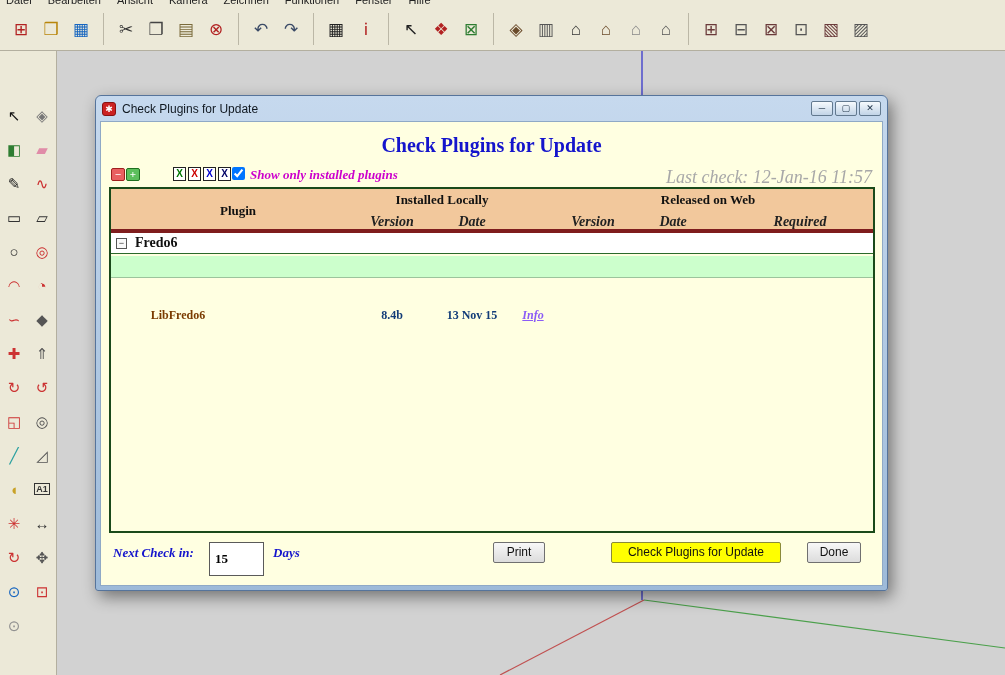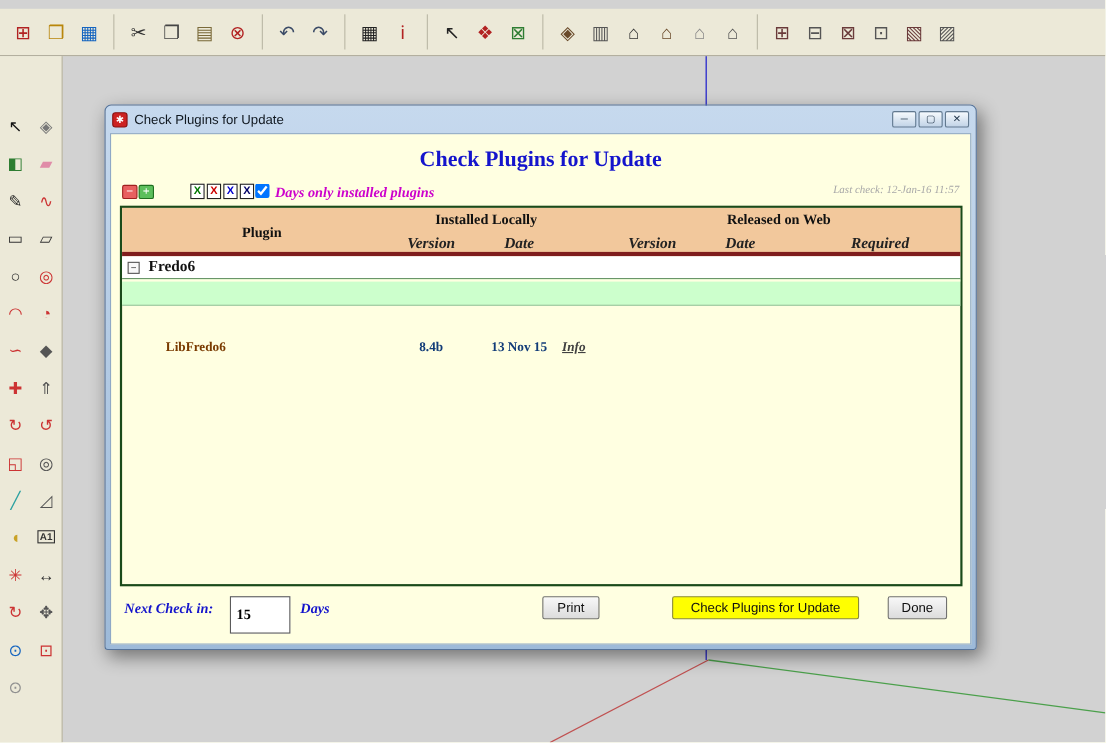--- a/index.html
+++ b/index.html
@@ -97,6 +97,18 @@
     <line x1="644" y1="600" x2="500" y2="675" stroke="#C05050" stroke-width="1.2"></line>
   </svg>
 
+  <div class="menubar">
+    <div class="items">
+      <span>Datei</span>
+      <span>Bearbeiten</span>
+      <span>Ansicht</span>
+      <span>Kamera</span>
+      <span>Zeichnen</span>
+      <span>Funktionen</span>
+      <span>Fenster</span>
+      <span>Hilfe</span>
+    </div>
+  </div>
 
   <div class="toolbar">
     <span class="tbi" style="color:#B22222">⊞</span>

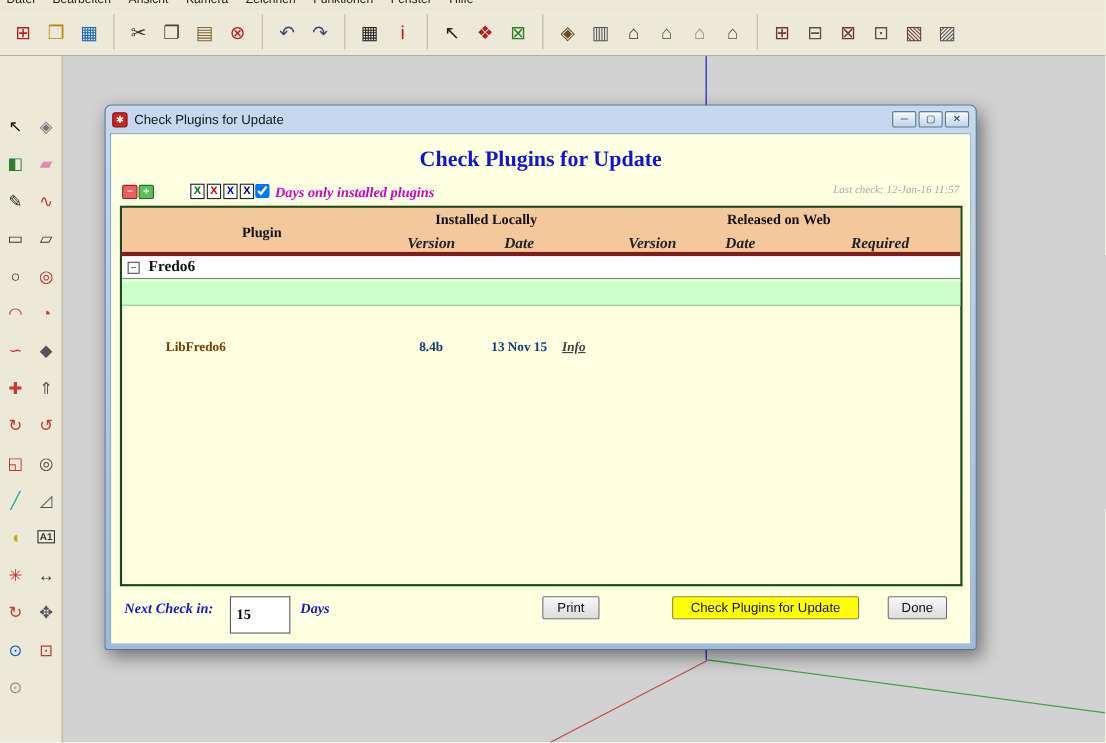--- a/index.html
+++ b/index.html
@@ -204,7 +204,7 @@
         <span class="fxbox fx2">X</span>
         <span class="fxbox fx3">X</span>
         <input type="checkbox" class="chk" checked="" style="">
-        <span class="chk-label">Days only installed plugins</span>
+        <span class="chk-label">Show only installed plugins</span>
         <span class="last-check">Last check: 12-Jan-16 11:57</span>
       </div>
 

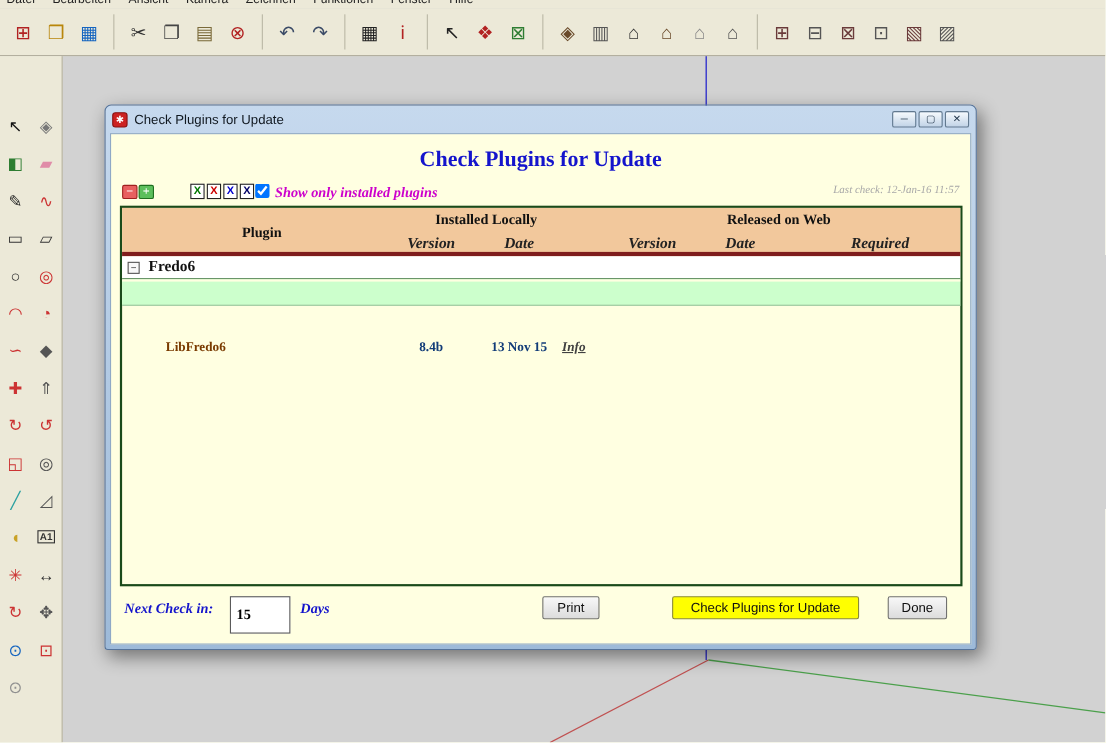--- a/index.html
+++ b/index.html
@@ -51,7 +51,7 @@
   .fx3 { left:117px; color:#000066; }
   .chk { position:absolute; left:131px; top:0; width:13px; height:13px; }
   .chk-label { position:absolute; left:149px; top:0; font-size:13px; font-style:italic; font-weight:bold; color:#CC00CC; }
-  .last-check { position:absolute; right:10px; top:0; font-size:10px; font-style:italic; color:#A8A8A8; }
+  .last-check { position:absolute; right:10px; top:0; font-size:18px; font-style:italic; color:#A8A8A8; }
 
   .ptable { position:absolute; left:8px; top:65px; width:766px; height:346px; border:2px solid #1A4A1A; background:#FFFFE1; }
   .thead { position:relative; height:44px; background:#F2C89C; border-bottom:4px solid #7f1d1d; }

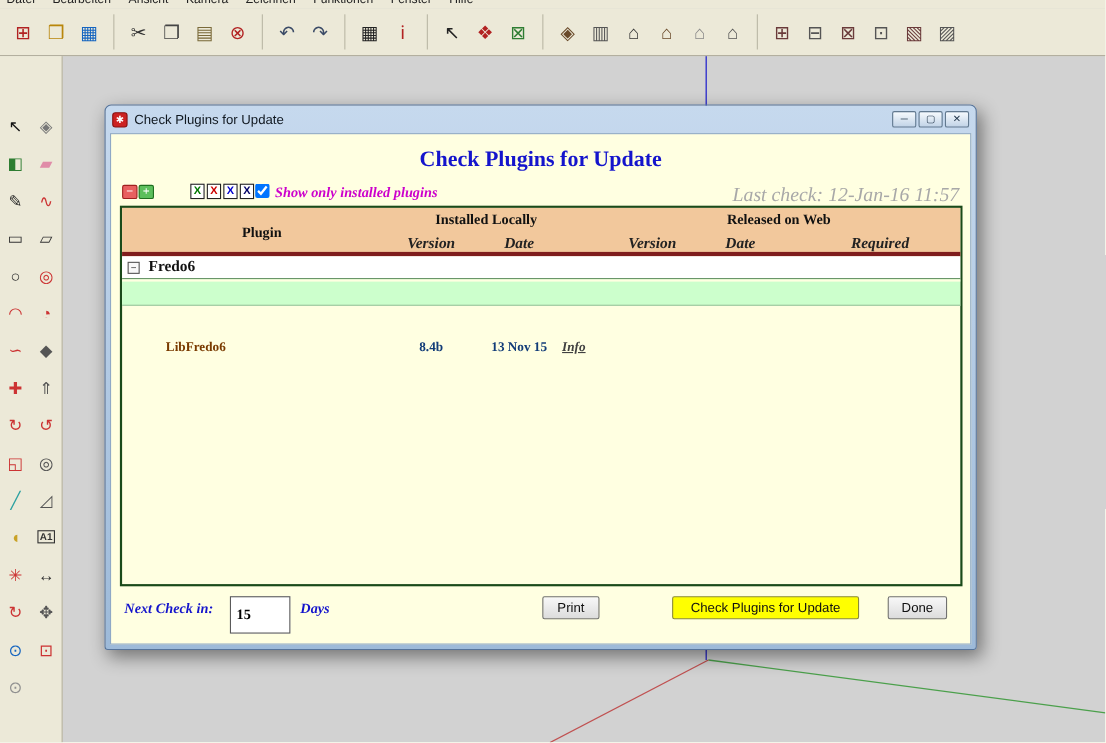--- a/index.html
+++ b/index.html
@@ -72,7 +72,7 @@
   .c-name   { left:12px;  width:110px; text-align:center; font-weight:bold; color:#7A3B00; }
   .c-ver    { left:246px; width:70px;  text-align:center; font-weight:bold; color:#123C78; }
   .c-date   { left:326px; width:70px;  text-align:center; font-weight:bold; color:#123C78; }
-  .c-info   { left:400px; width:44px;  text-align:left; font-weight:bold; font-style:italic; text-decoration:underline; color:#404040; cursor:pointer; }
+  .c-info   { left:400px; width:44px;  text-align:center; font-weight:bold; font-style:italic; text-decoration:underline; color:#8b5cf6; cursor:pointer; }
   .c-status { left:480px; width:208px; text-align:center; font-weight:bold; font-style:italic; color:#00A040; }
   .vdiv-dark { position:absolute; left:398px; top:0; bottom:0; width:1px; background:#333; }
   .vdiv-red  { position:absolute; left:445px; top:0; bottom:0; width:1px; background:#C03030; }

